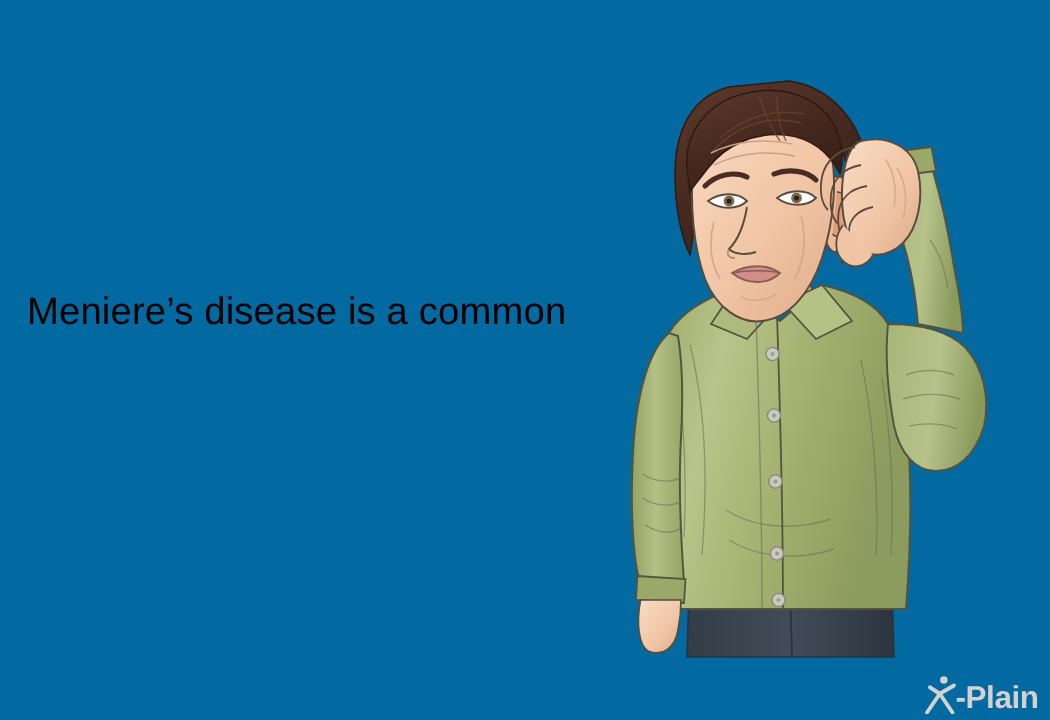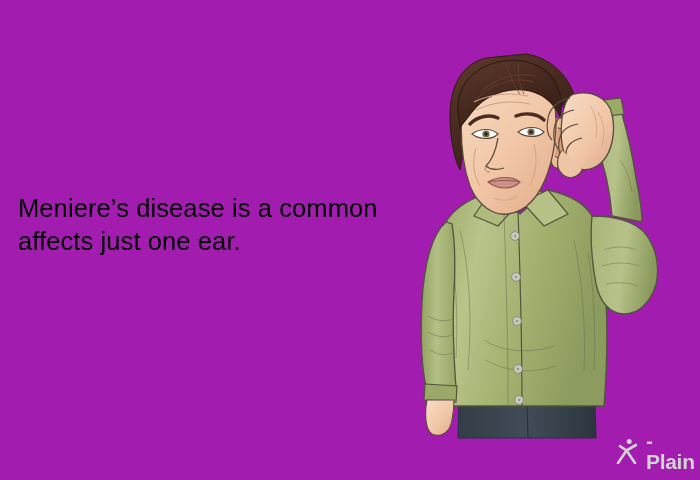--- a/index.html
+++ b/index.html
@@ -11,7 +11,7 @@
     position: relative;
     width: 700px;
     height: 480px;
-    background: #a21caf;
+    background: #0369a1;
     overflow: hidden;
     font-family: "Liberation Sans", sans-serif;
   }

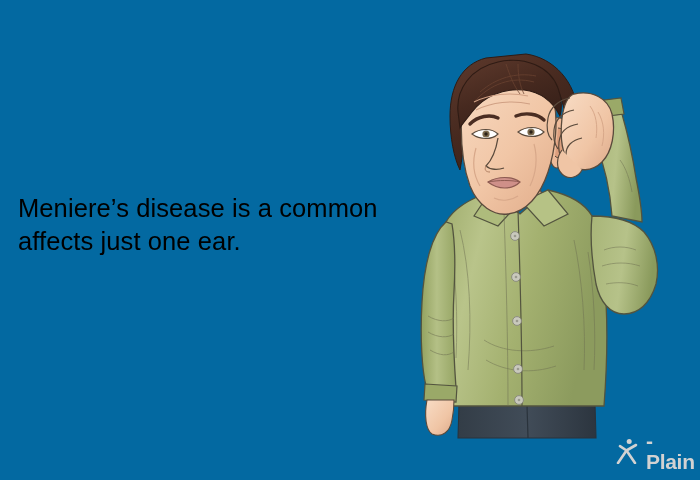--- a/index.html
+++ b/index.html
@@ -79,7 +79,6 @@
 
   <div id="caption">
     <div class="line">Meniere’s disease is a common</div>
-    <div class="line">affects just one ear.</div>
   </div>
 
   <div id="illustration">

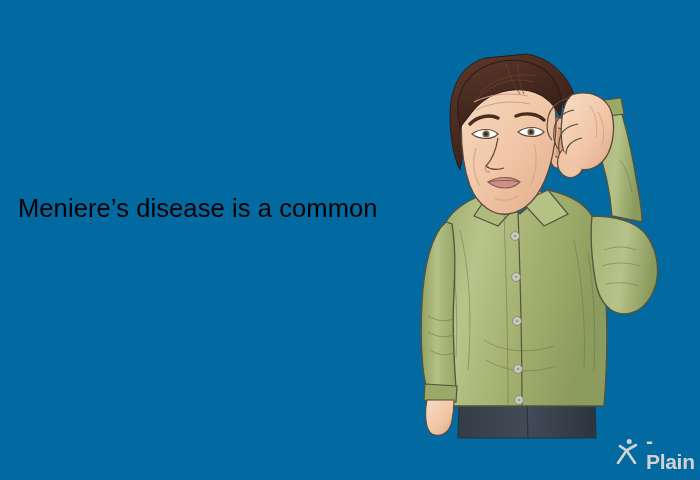--- a/index.html
+++ b/index.html
@@ -50,12 +50,11 @@
   #logo {
     position: absolute;
     left: 616px;
-    top: 436px;
+    top: 446px;
     width: 80px;
     height: 30px;
     display: flex;
-    align-items: center;
-    gap: 9px;
+    align-items: flex-end;
   }
   #logo .mark {
     width: 24px;

